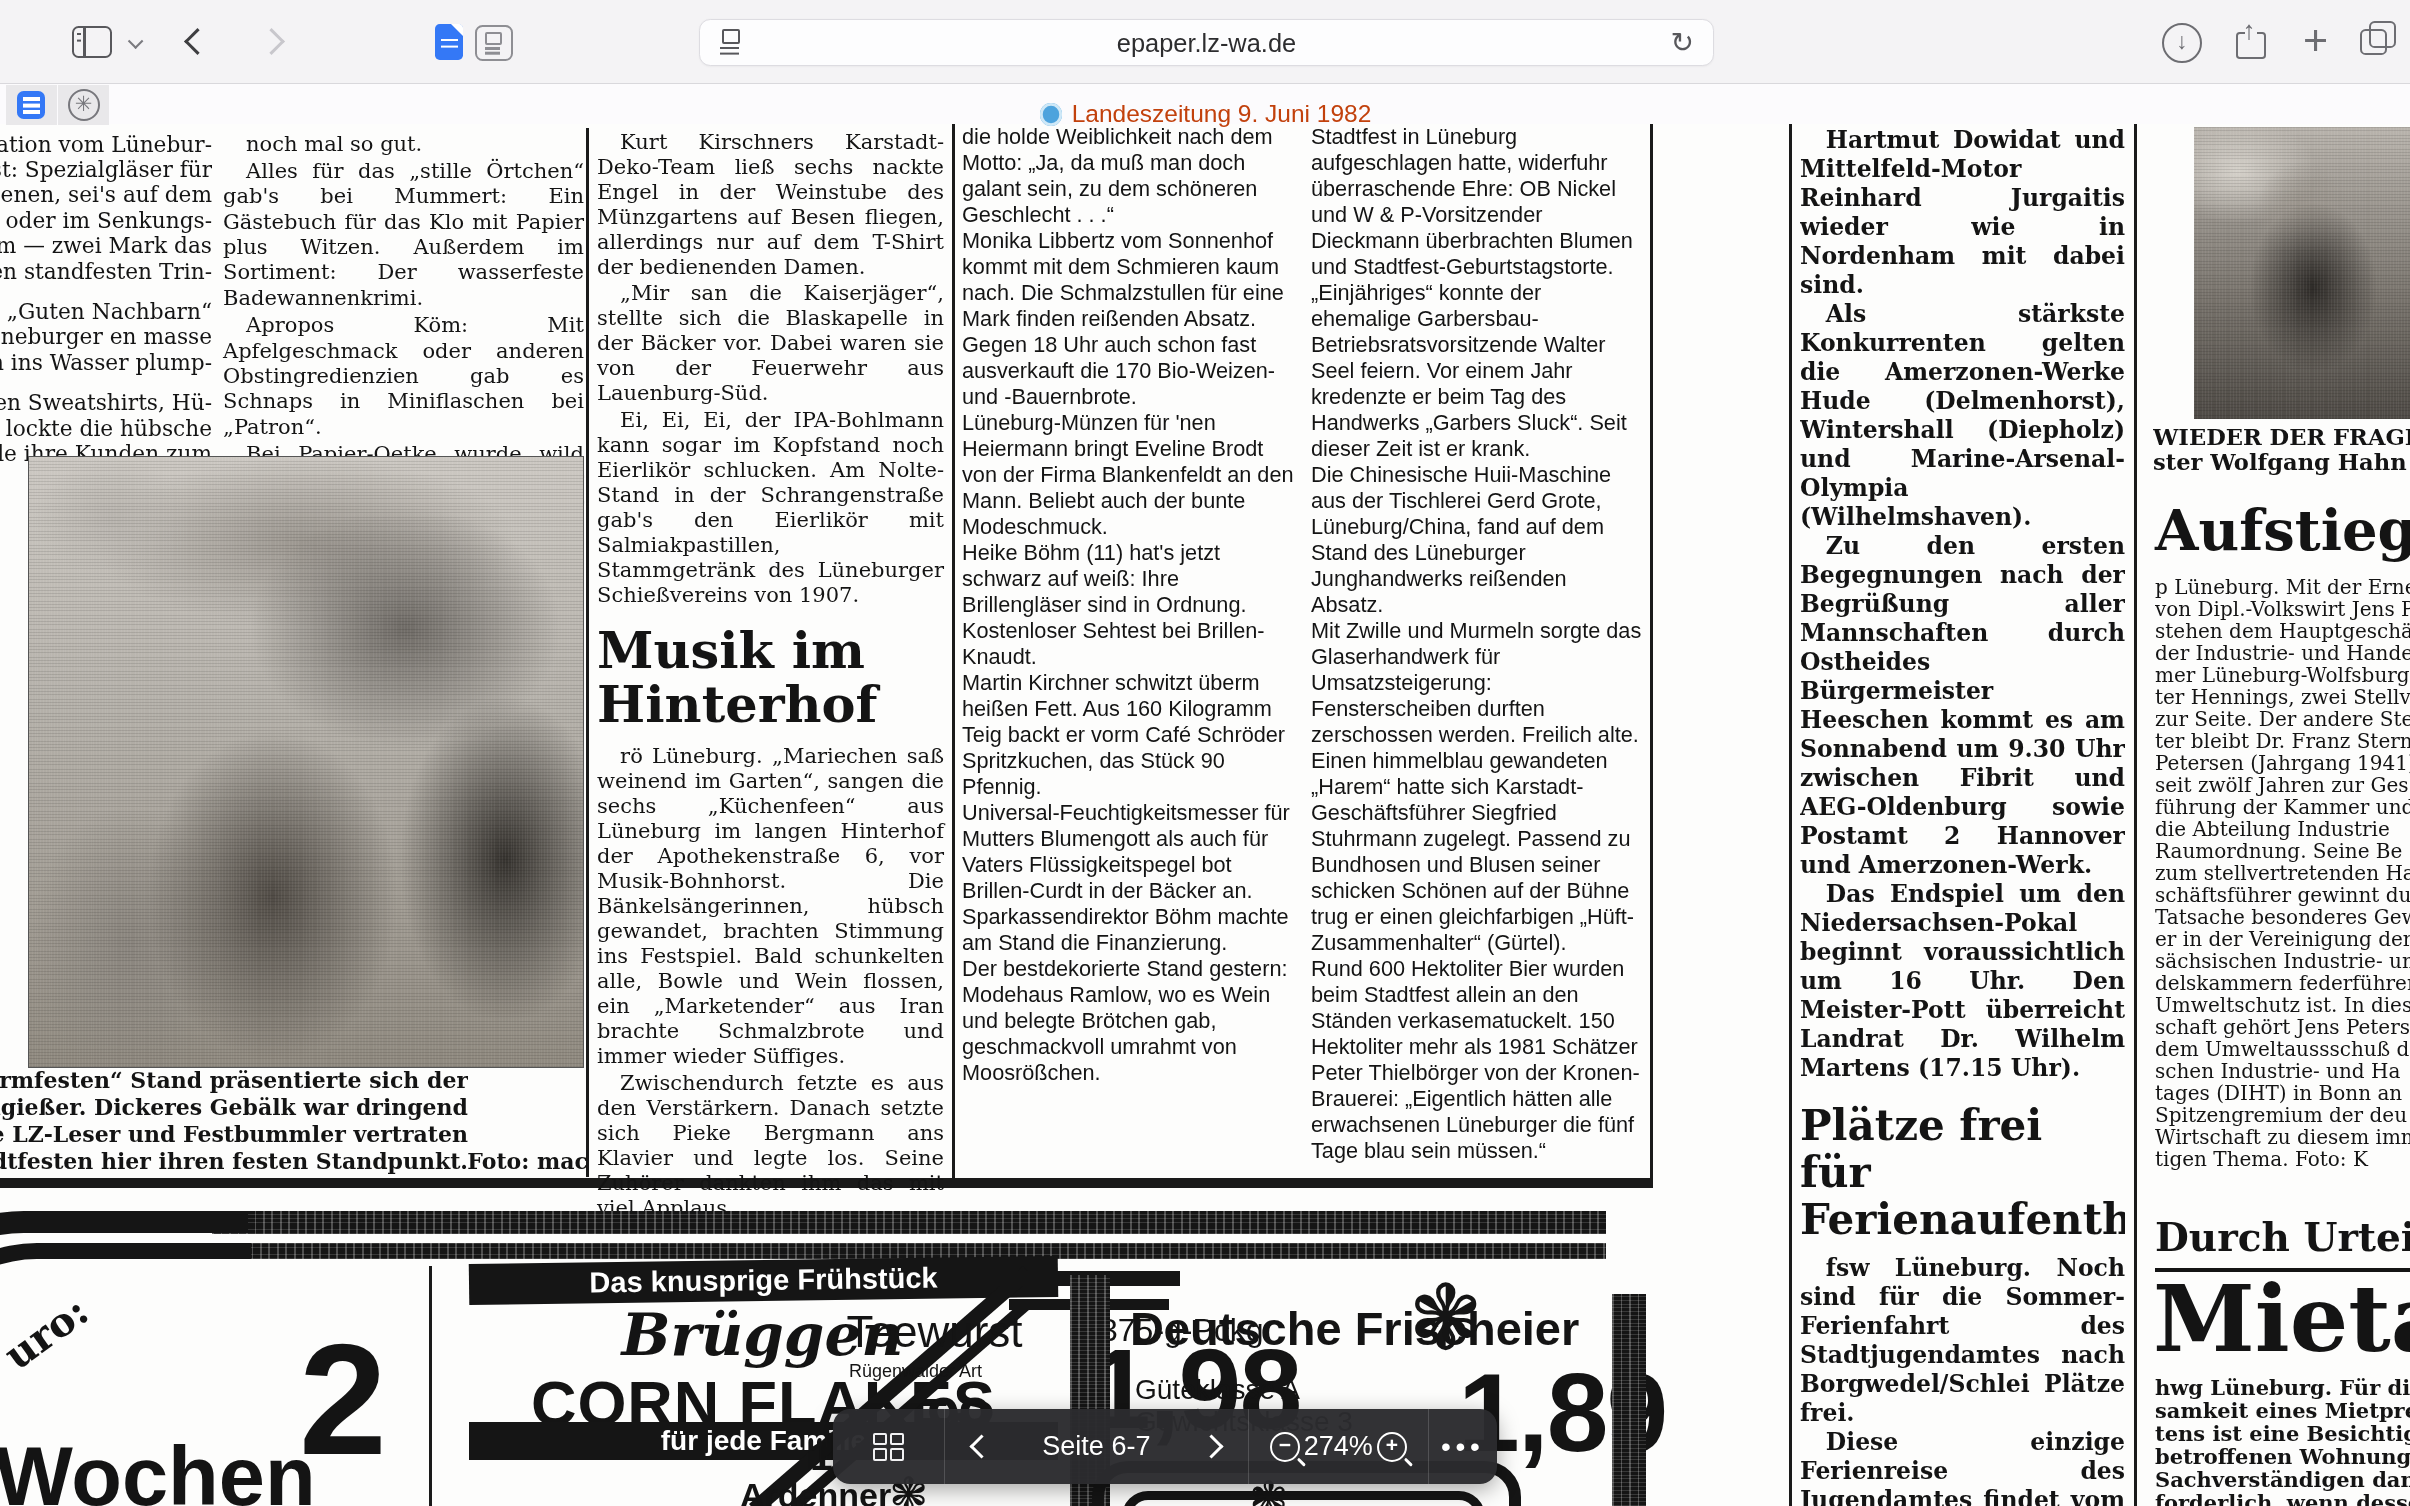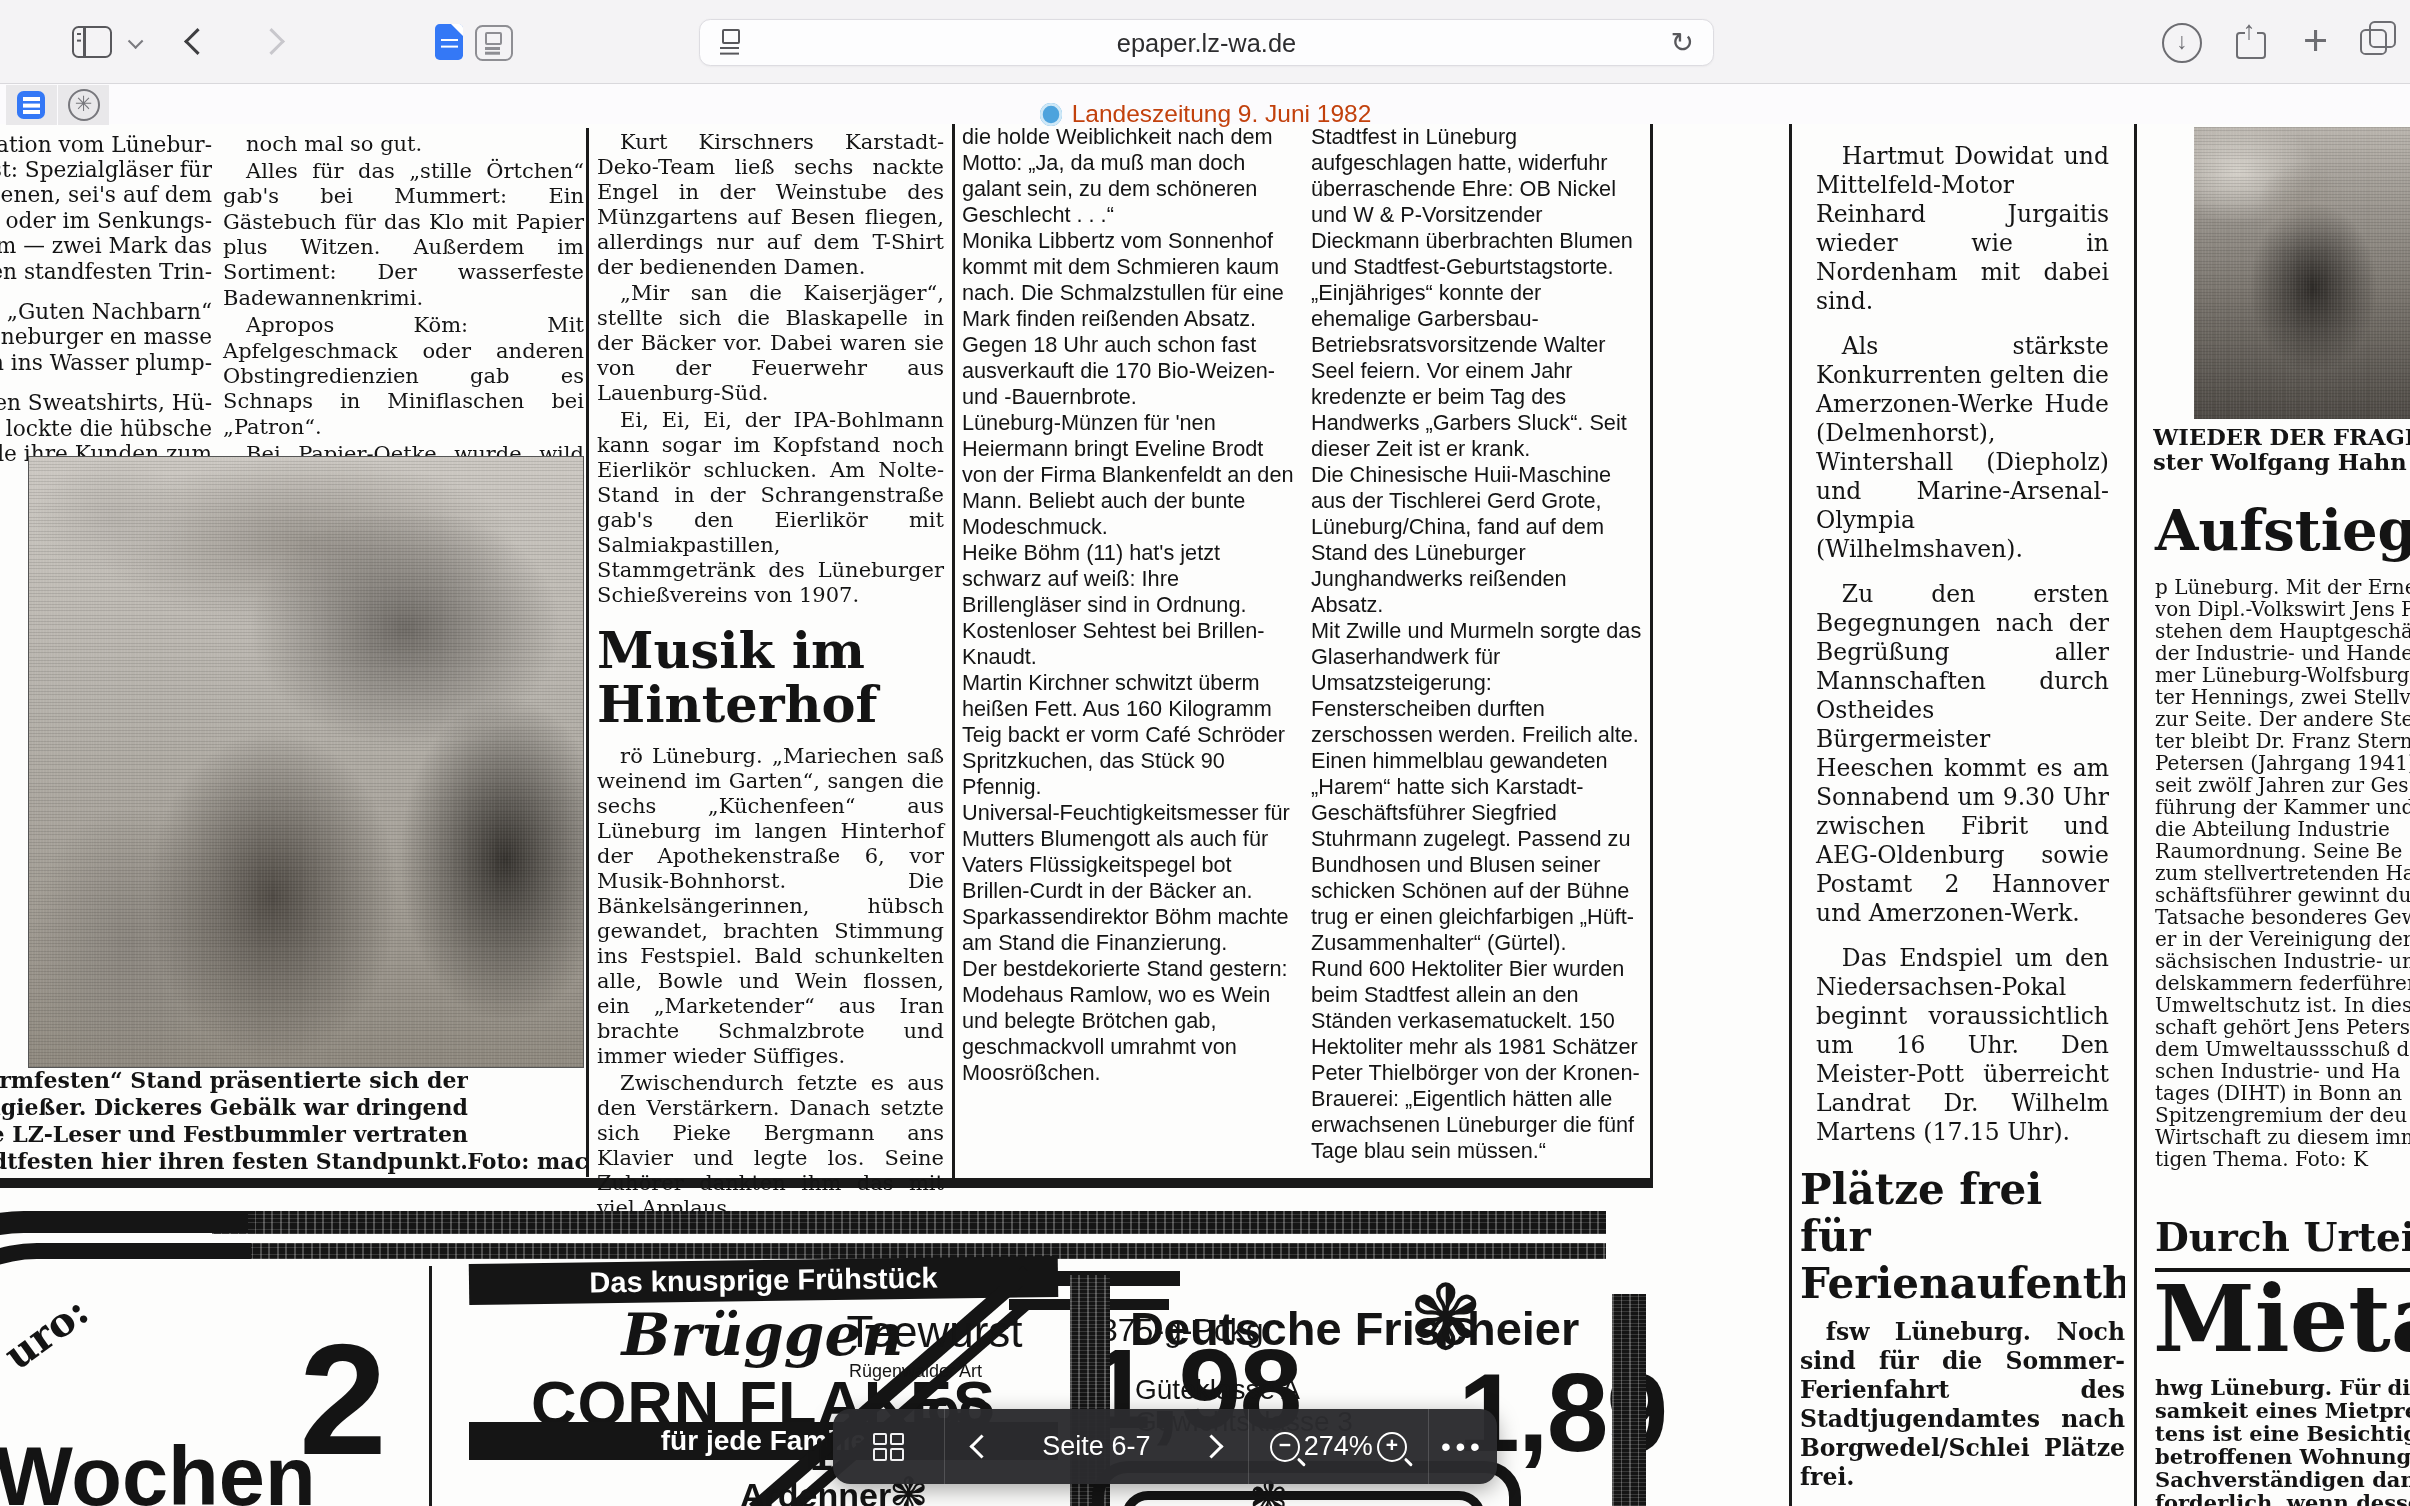--- a/index.html
+++ b/index.html
@@ -61,7 +61,7 @@
   .splitter{font-size:21.7px;line-height:26px;}
   .splitter>div{margin:0;}
   #col6{font-size:23.5px;line-height:29px;}
-  #col6 .k-p{text-align:justify;text-indent:1.1em;margin:16px;}
+  #col6 .k-p{text-align:justify;text-indent:1.1em;margin:0;font-weight:bold;}
   #col6 .k-pb{text-align:justify;text-indent:1.1em;font-weight:bold;margin:0;}
   #col6 .k-h{font-weight:bold;font-size:42px;line-height:47px;margin:19px 0 11.3px 0;text-indent:0;}
   #caption{font-weight:bold;font-size:22px;line-height:27px;}

